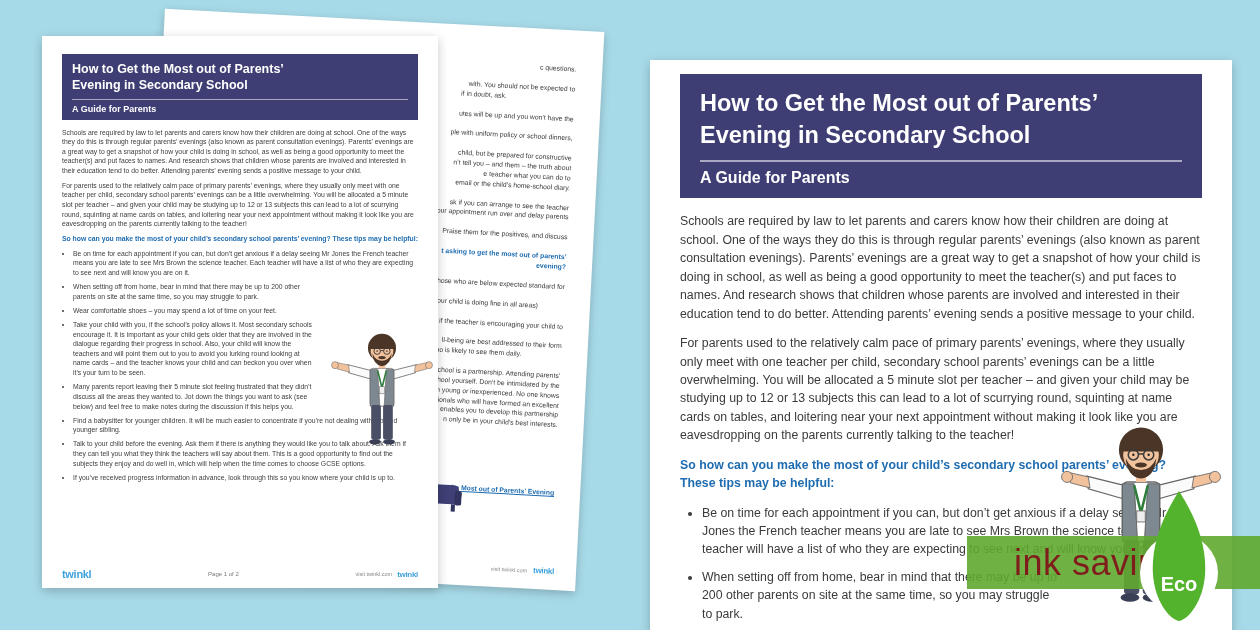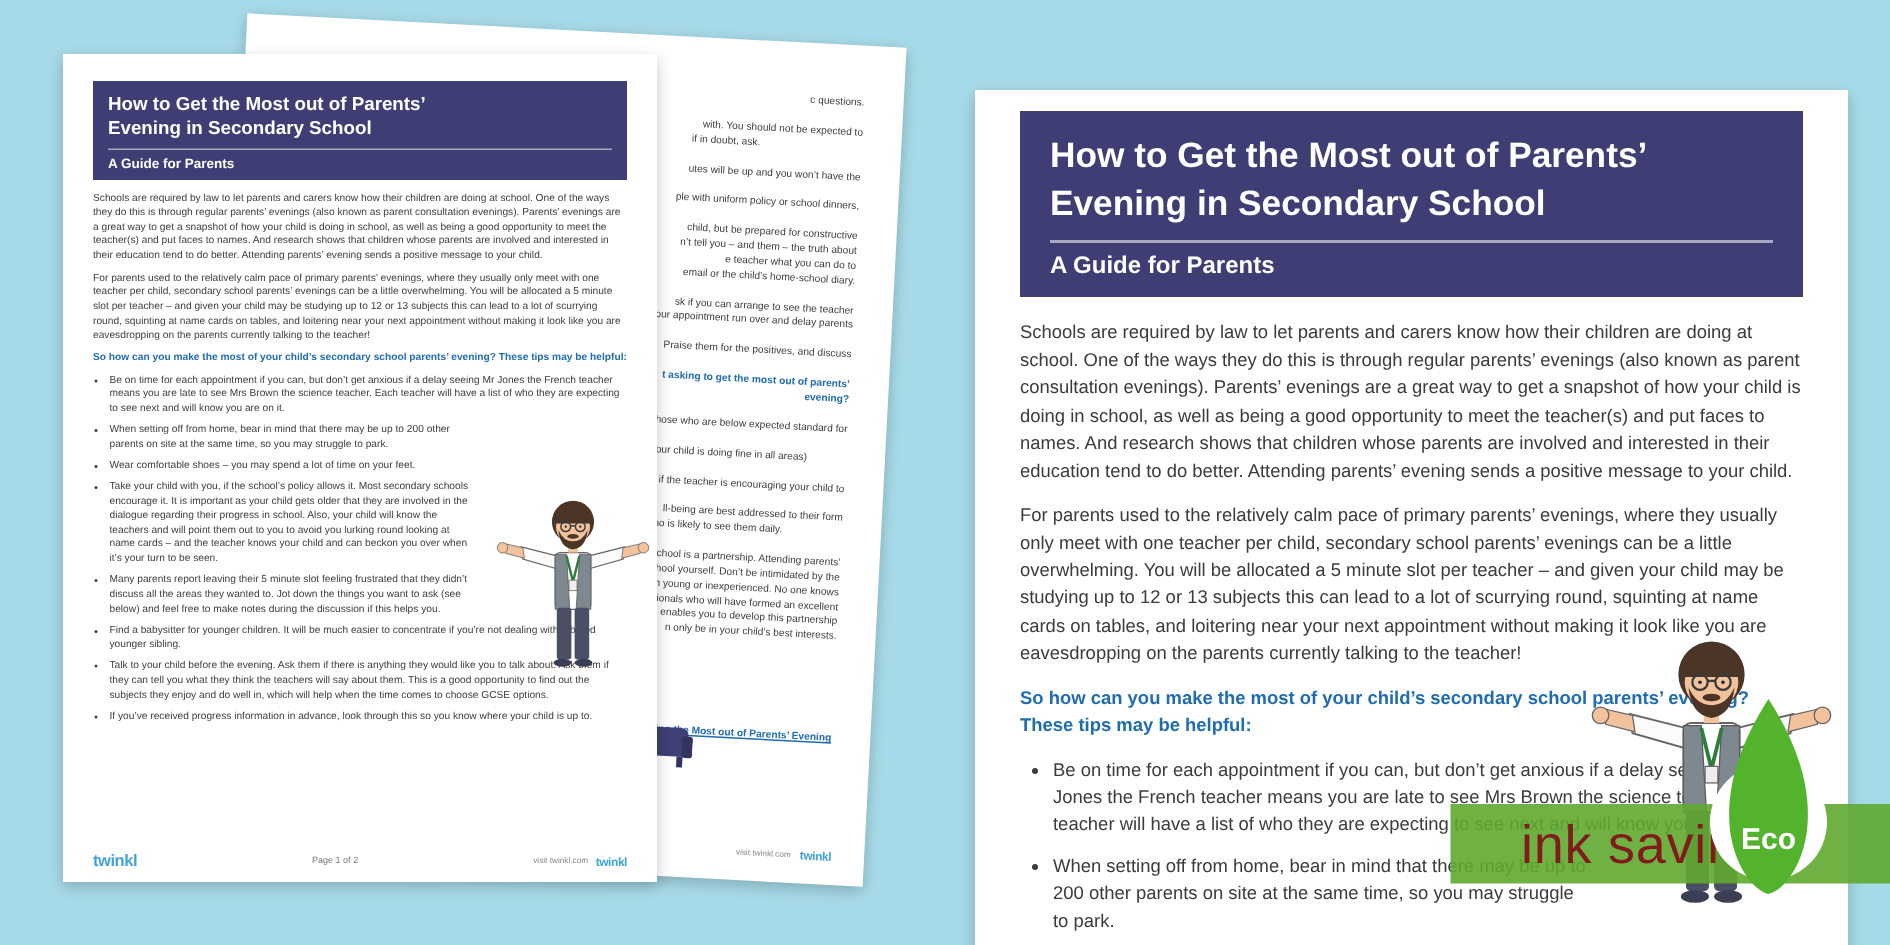--- a/index.html
+++ b/index.html
@@ -103,7 +103,7 @@
     z-index: 10;
   }
   .ink-banner .ink-label { color: #7f1d1d; font-size: 36px; letter-spacing: 0.5px; margin-left: 29px; }
-  .eco-group { position: absolute; right: 40px; top: 464px; width: 82px; height: 136px; z-index: 11; }
+  .eco-group { position: absolute; right: 40px; top: 489px; width: 82px; height: 136px; z-index: 11; }
   .eco-circle {
     position: absolute; left: 2px; top: 45px; width: 78px; height: 78px;
     background: #fff; border-radius: 50%;

